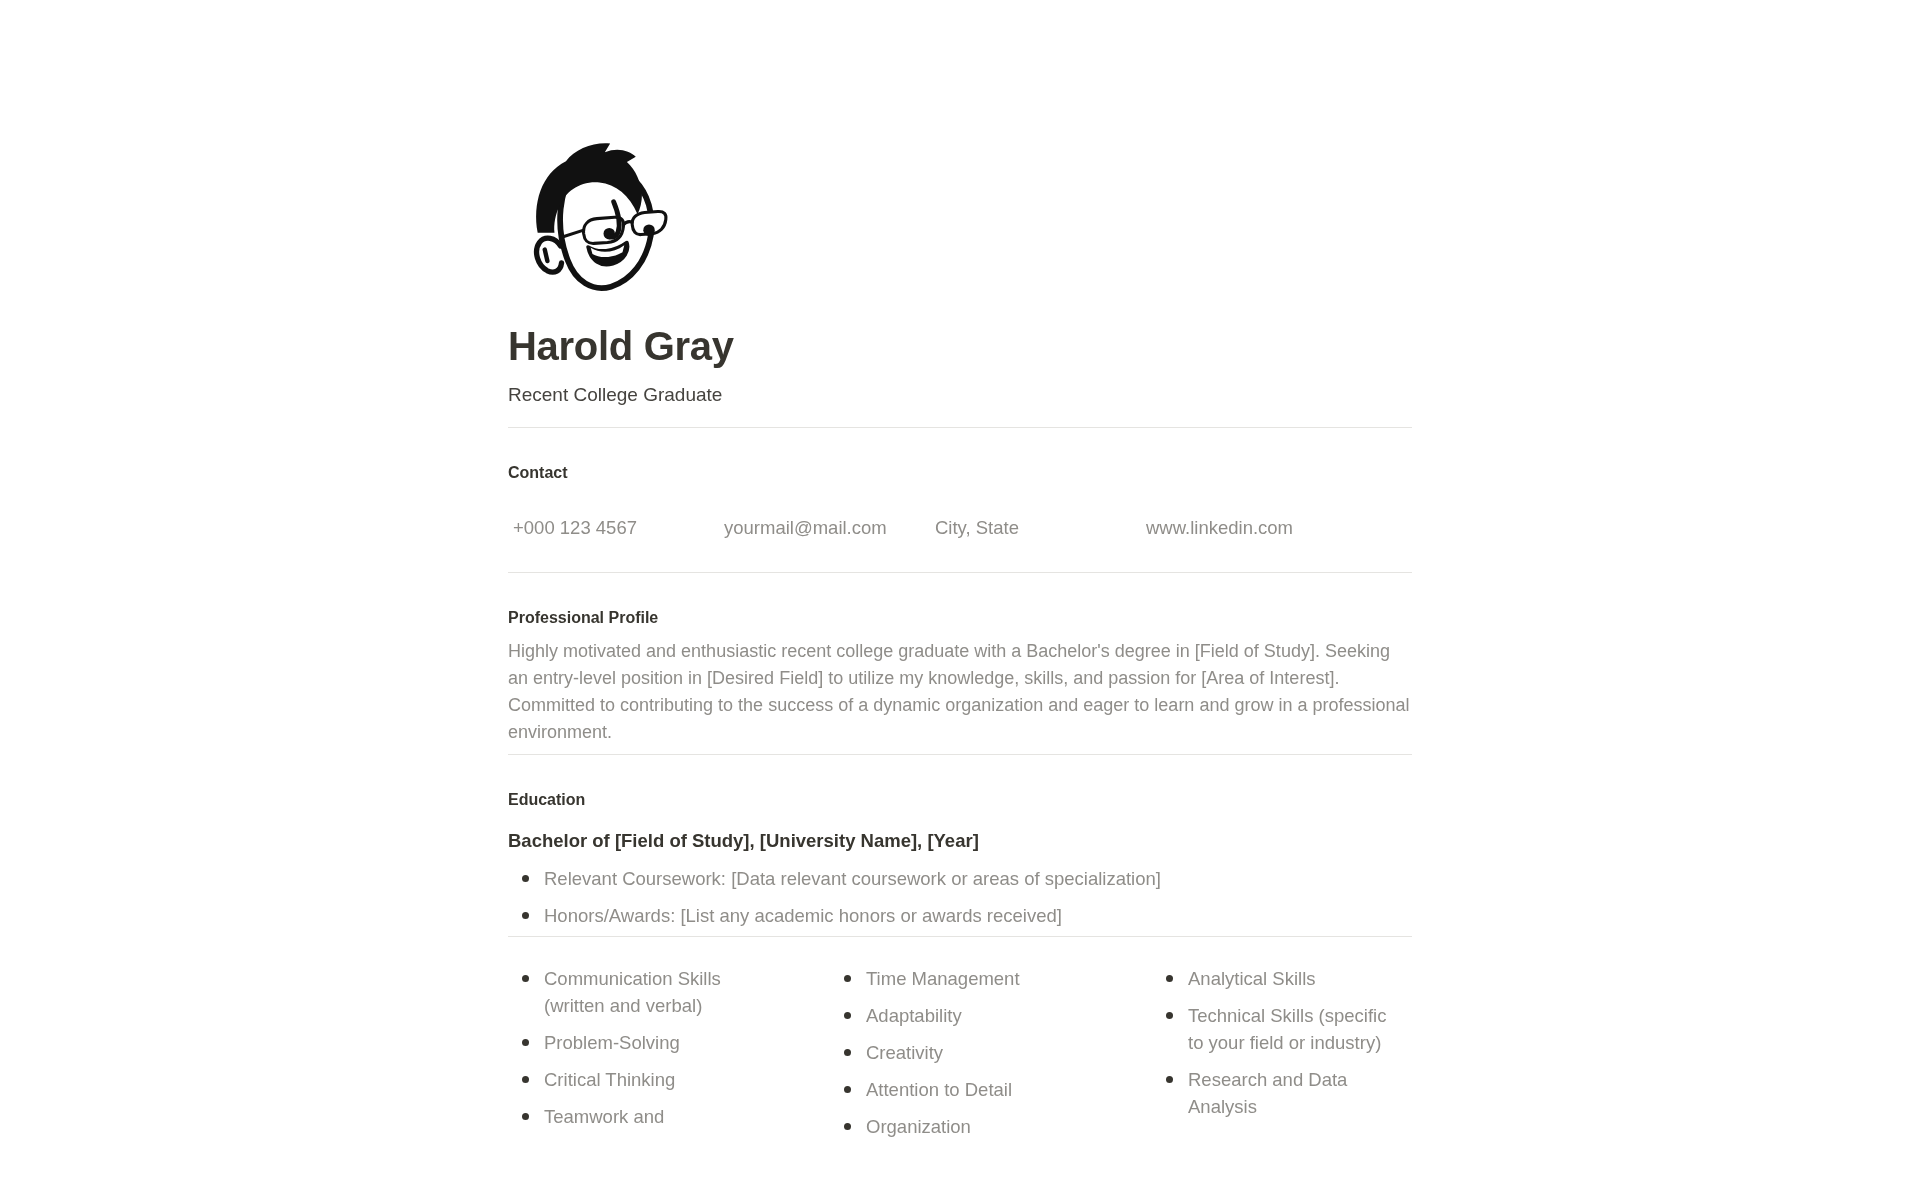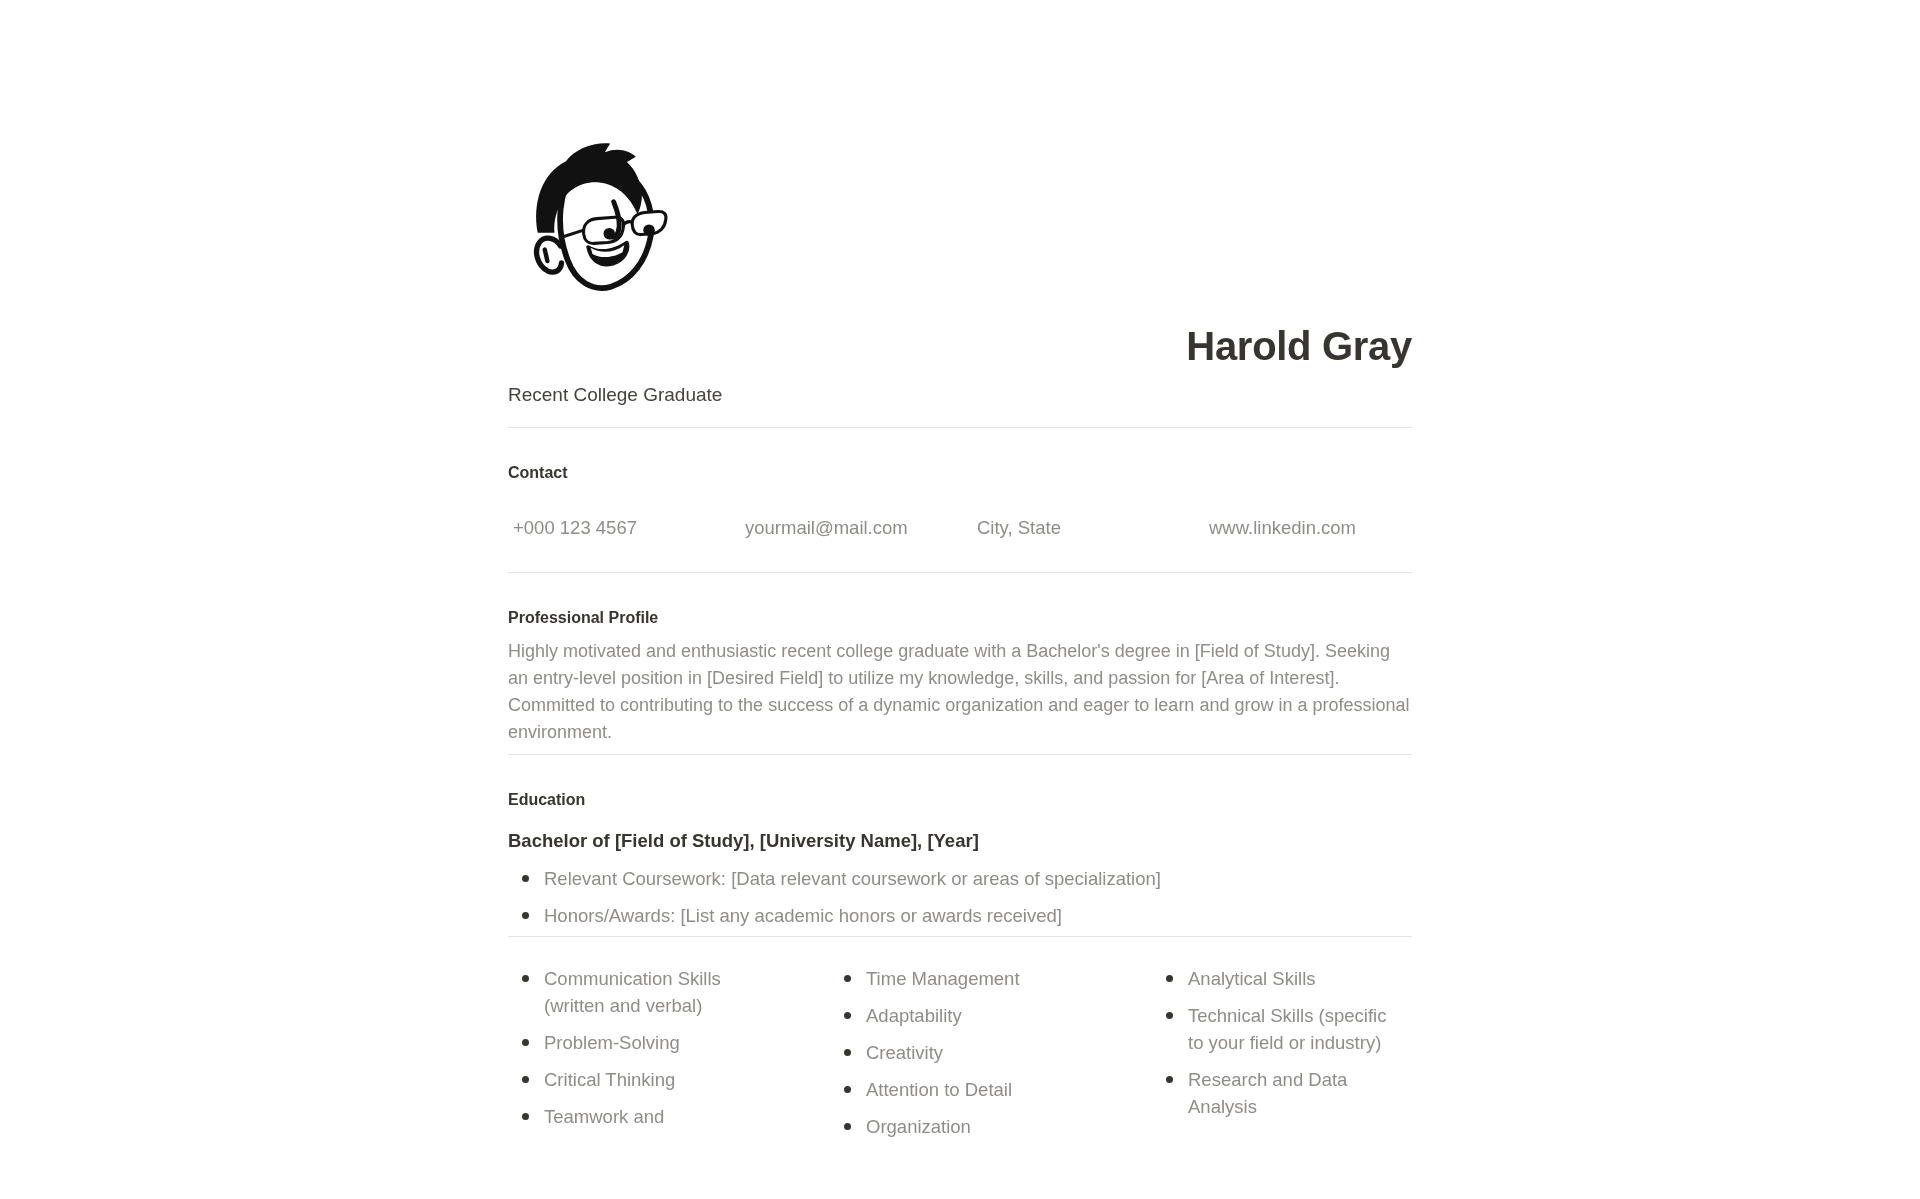--- a/index.html
+++ b/index.html
@@ -15,7 +15,7 @@
 
   h1.name {
     margin-top:24px; font-size:40px; line-height:46px;
-    font-weight:bold; color:#37352F; letter-spacing:-0.3px;text-align:right;
+    font-weight:bold; color:#37352F; letter-spacing:-0.3px;
   }
   .subtitle { margin-top:12px; font-size:19px; line-height:27px; color:#45433F; }
 

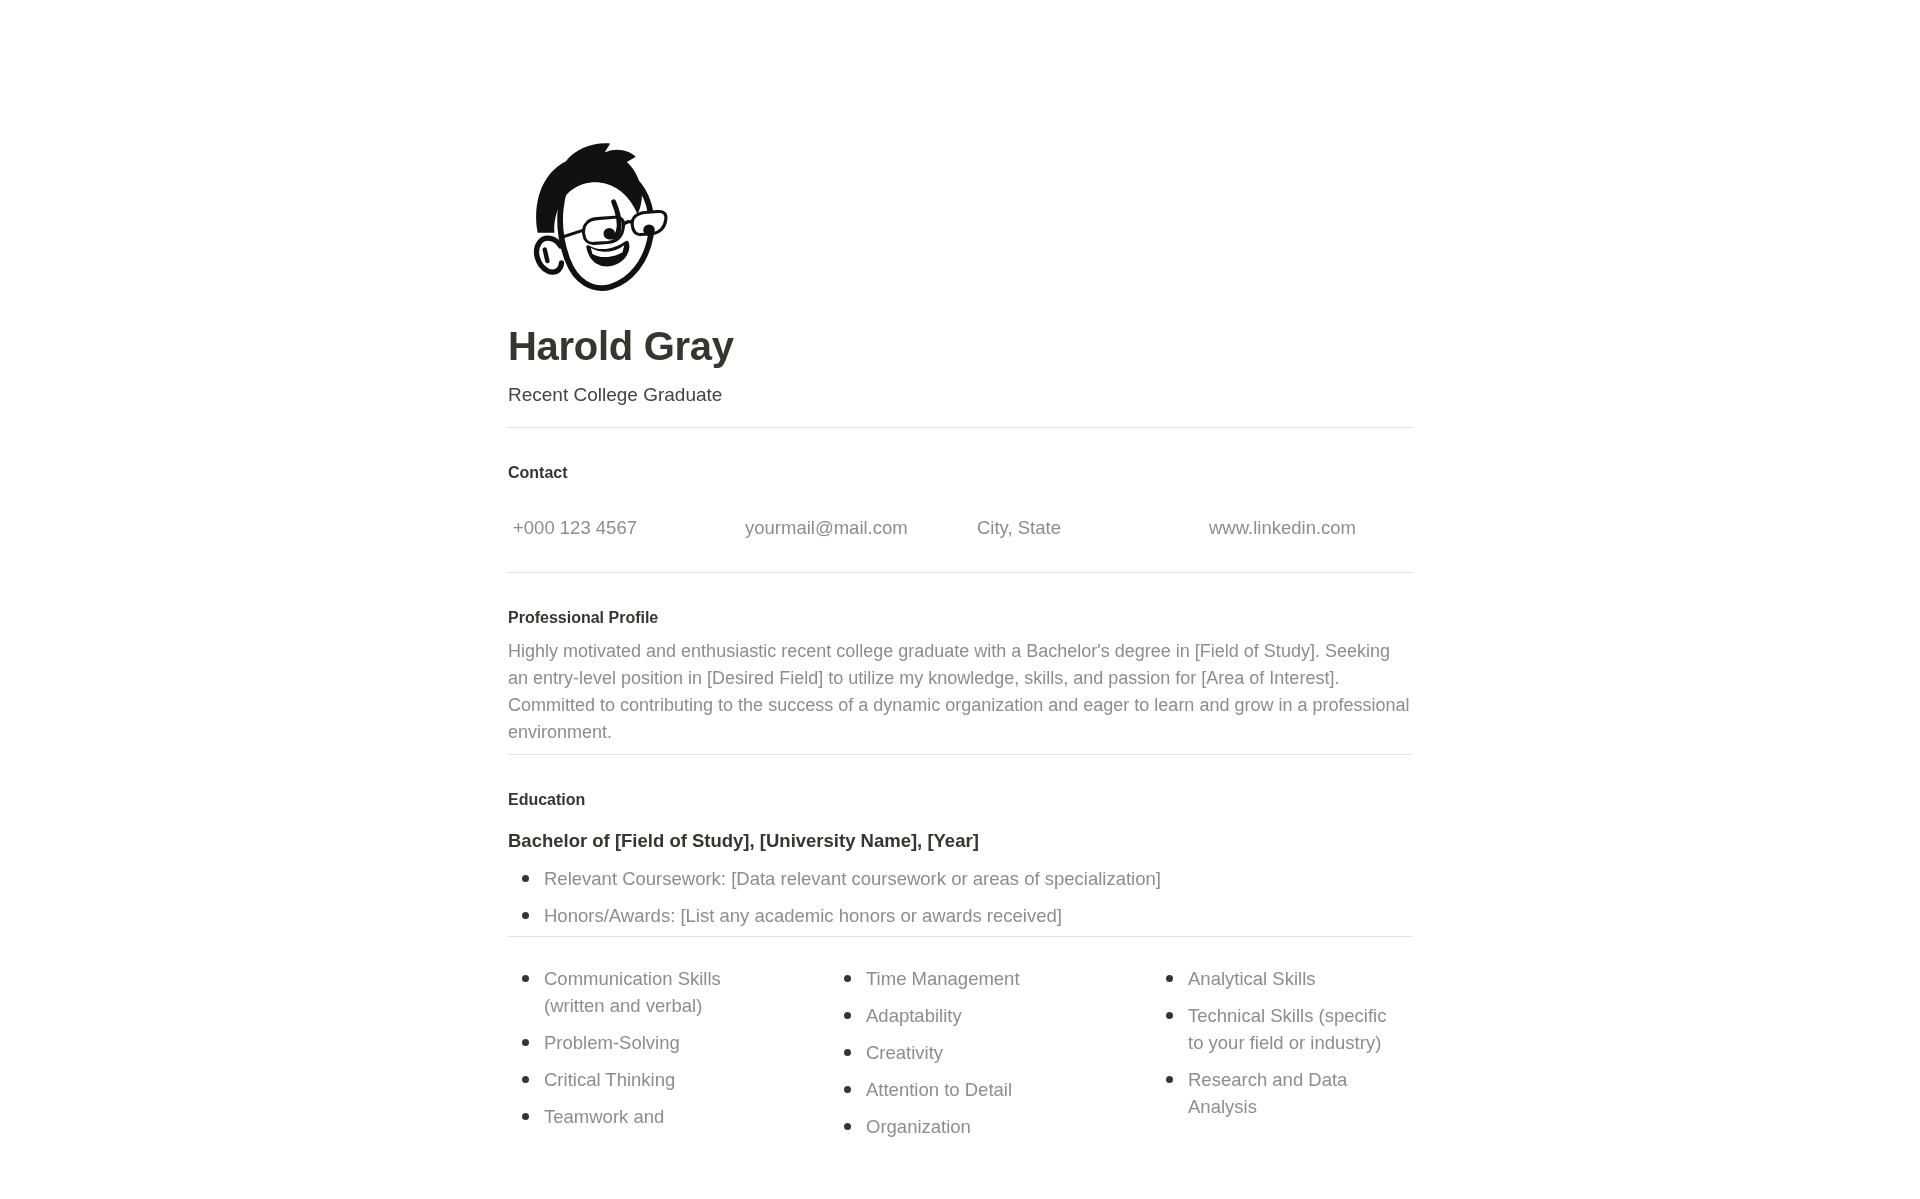--- a/index.html
+++ b/index.html
@@ -32,7 +32,7 @@
 
   .contact-grid {
     margin-top:26px;
-    display:grid; grid-template-columns:repeat(4,192px); column-gap:40px;
+    display:grid; grid-template-columns:repeat(4,192px); column-gap:19px;
   }
   .contact-cell {
     padding-left:5px; font-size:18.5px; line-height:27px; color:#8F8D89;

